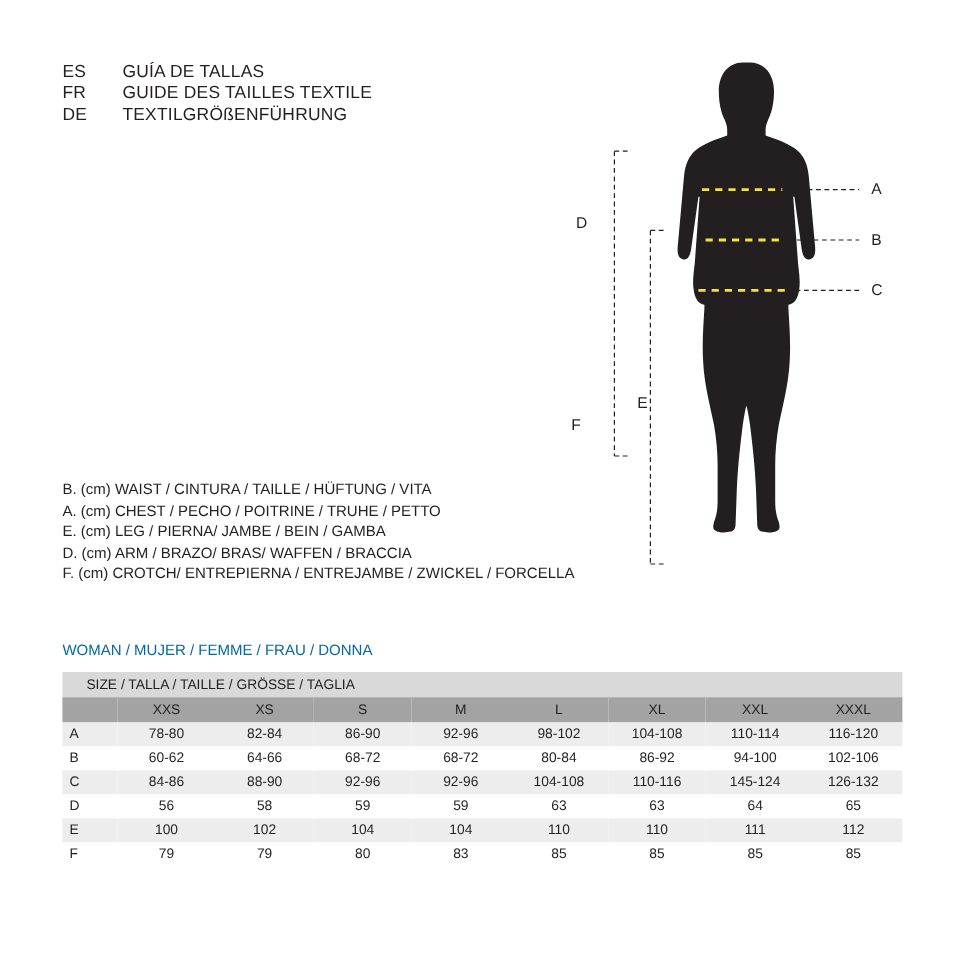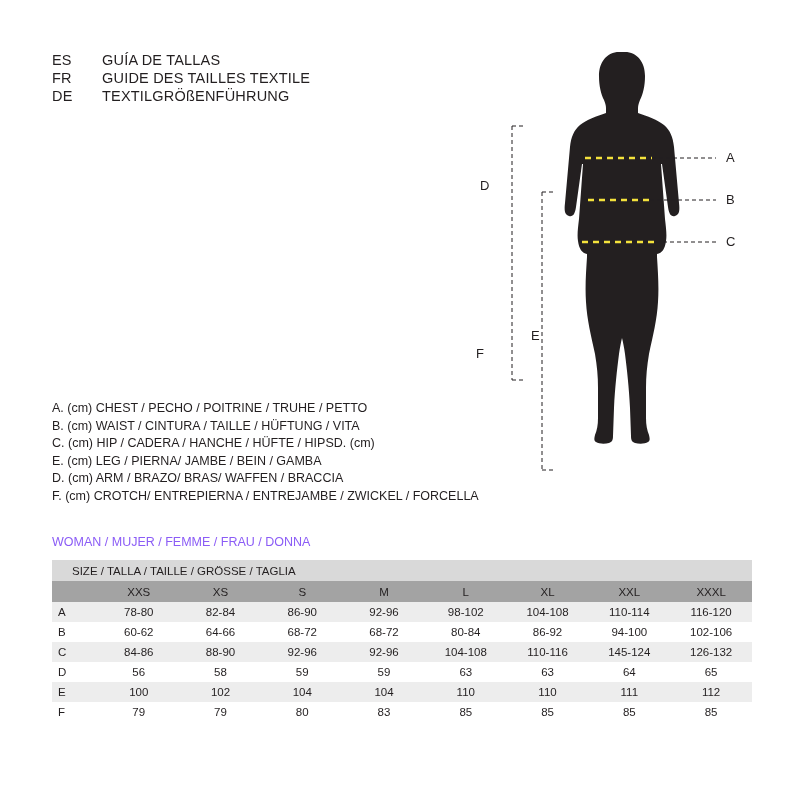--- a/index.html
+++ b/index.html
@@ -233,8 +233,8 @@
 </div>
 
 <div class="legend-block">
+  <div class="legend-line">B. (cm) WAIST / CINTURA / TAILLE / HÜFTUNG / VITA</div>
   <div class="legend-line">A. (cm) CHEST / PECHO / POITRINE / TRUHE / PETTO</div>
-  <div class="legend-line">B. (cm) WAIST / CINTURA / TAILLE / HÜFTUNG / VITA</div>
   <div class="legend-line">C. (cm) HIP / CADERA / HANCHE / HÜFTE / HIPSD. (cm)</div>
   <div class="legend-line">E. (cm) LEG / PIERNA/ JAMBE / BEIN / GAMBA</div>
   <div class="legend-line">D. (cm) ARM / BRAZO/ BRAS/ WAFFEN / BRACCIA</div>

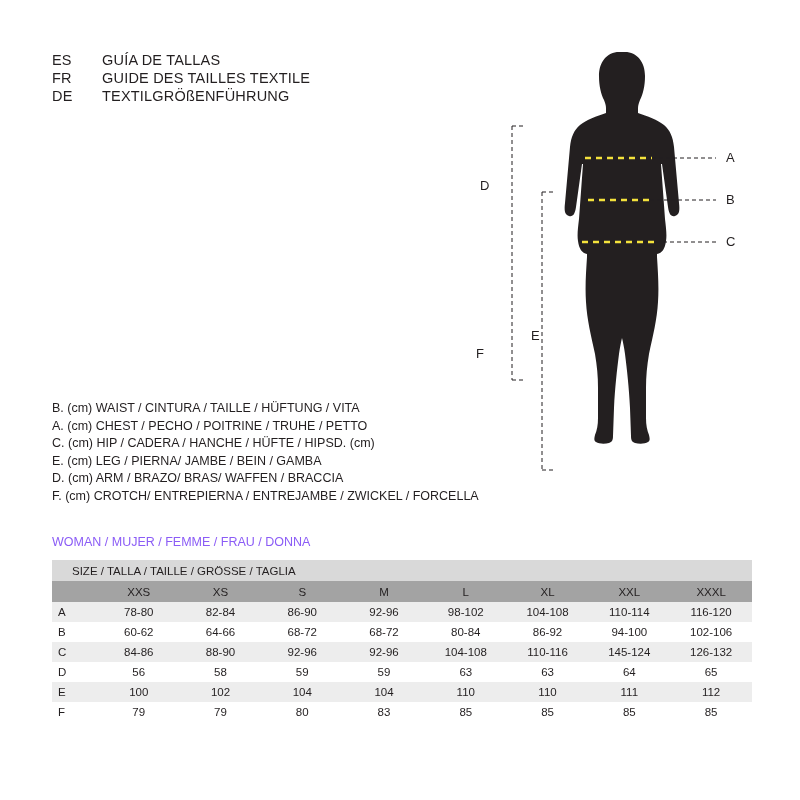--- a/index.html
+++ b/index.html
@@ -235,7 +235,6 @@
 <div class="legend-block">
   <div class="legend-line">B. (cm) WAIST / CINTURA / TAILLE / HÜFTUNG / VITA</div>
   <div class="legend-line">A. (cm) CHEST / PECHO / POITRINE / TRUHE / PETTO</div>
-  <div class="legend-line">C. (cm) HIP / CADERA / HANCHE / HÜFTE / HIPSD. (cm)</div>
   <div class="legend-line">E. (cm) LEG / PIERNA/ JAMBE / BEIN / GAMBA</div>
   <div class="legend-line">D. (cm) ARM / BRAZO/ BRAS/ WAFFEN / BRACCIA</div>
   <div class="legend-line">F. (cm) CROTCH/ ENTREPIERNA / ENTREJAMBE / ZWICKEL / FORCELLA</div>

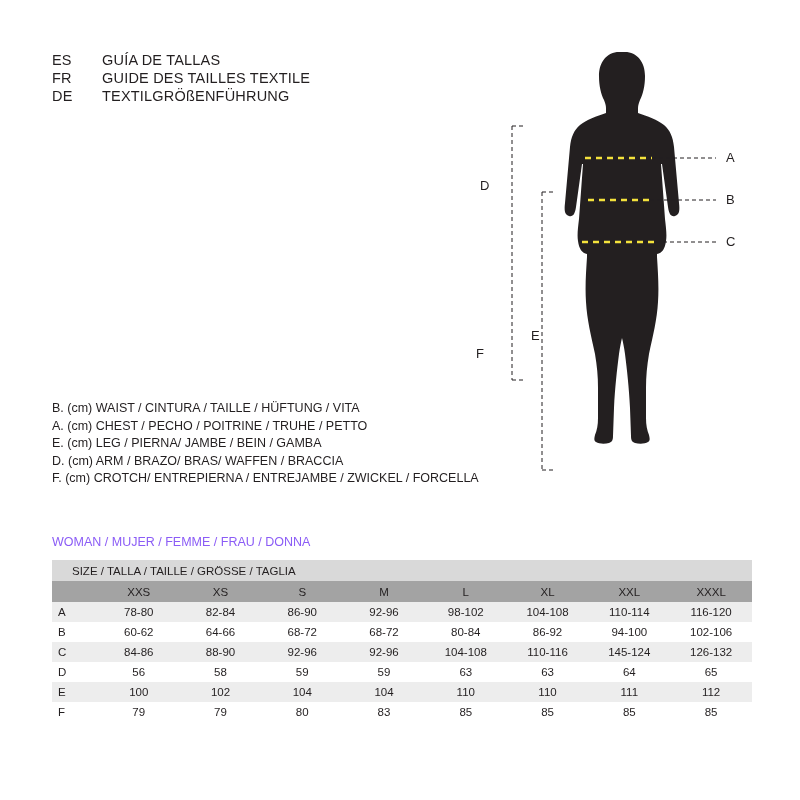--- a/index.html
+++ b/index.html
@@ -59,7 +59,7 @@
     left: 52px;
     top: 535px;
     font-size: 12.5px;
-    color: #8b5cf6;
+    color: #0369a1;
   }
 
   

